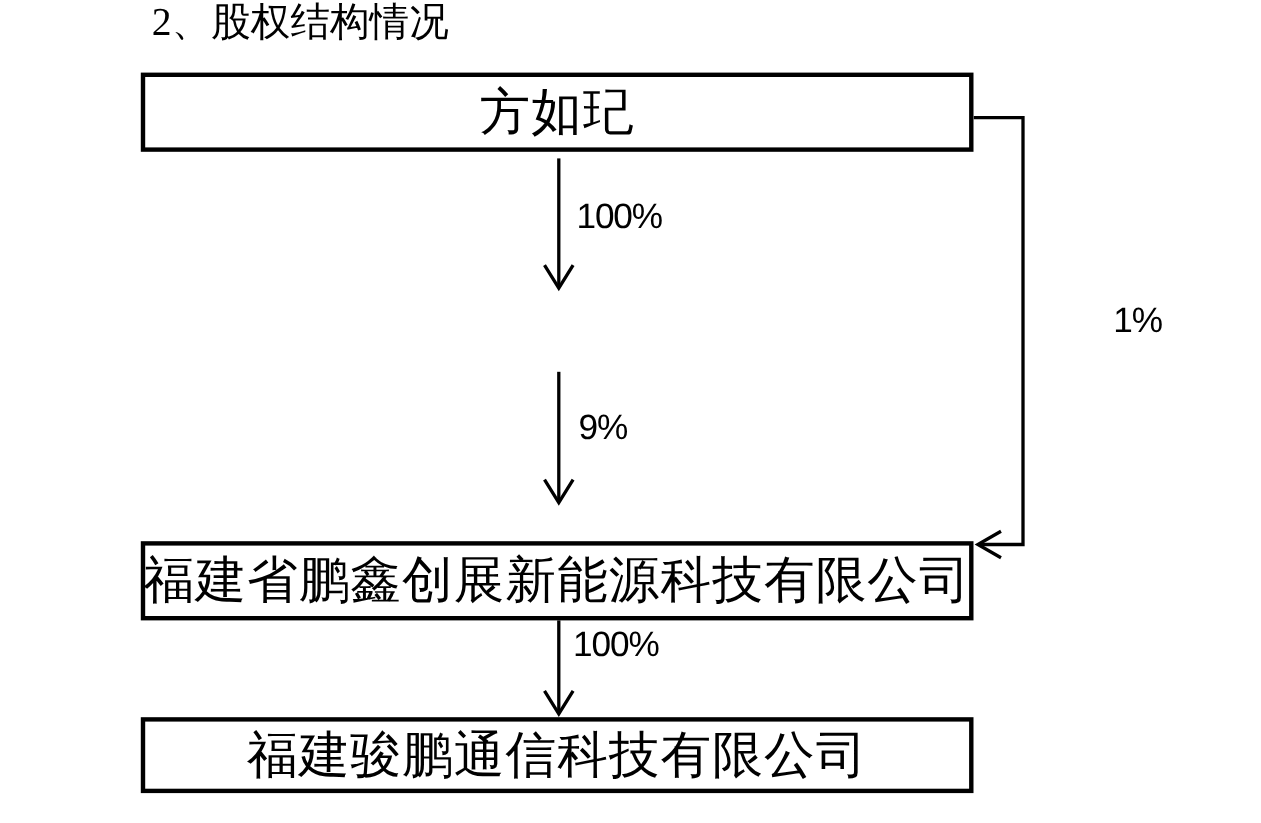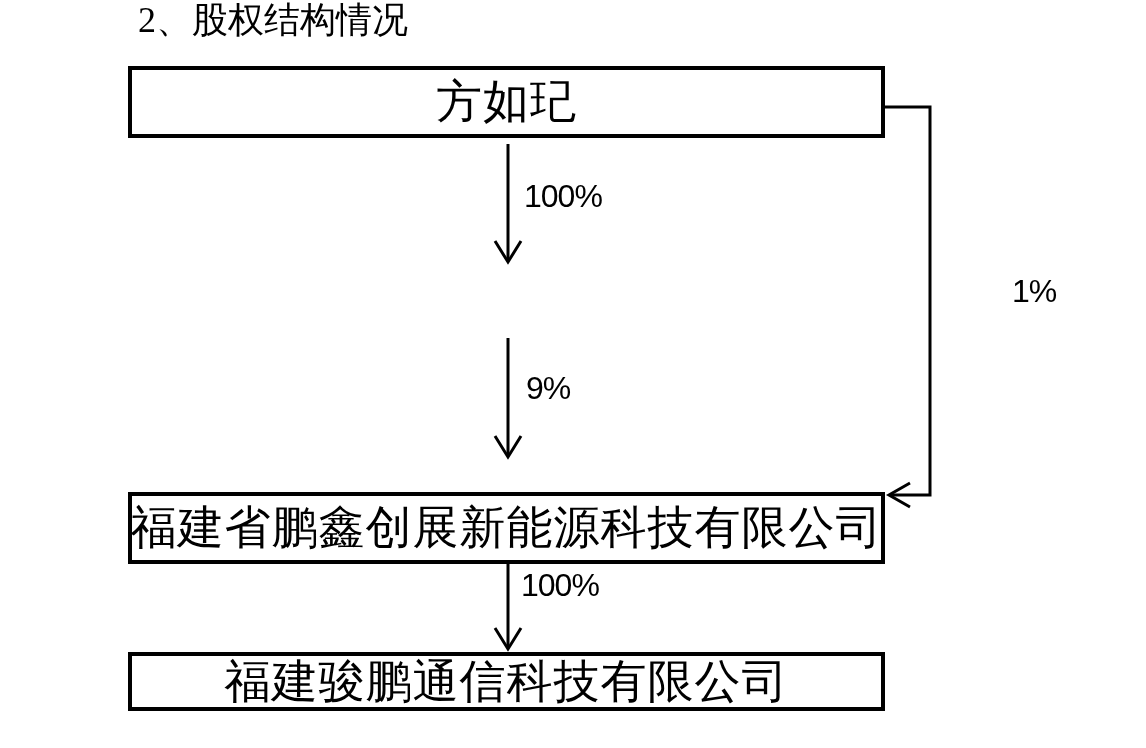--- a/index.html
+++ b/index.html
@@ -46,7 +46,7 @@
   .node1 { top: 66px; }
   .node2 { top: 265px; }
   .node3 { top: 460px; margin-top: 32px; }
-  .node4 { top: 652px; height: 59px; }
+  .node4 { top: 652px; height: 69px; }
   .edge-label {
     position: absolute;
     font-size: 32px;

